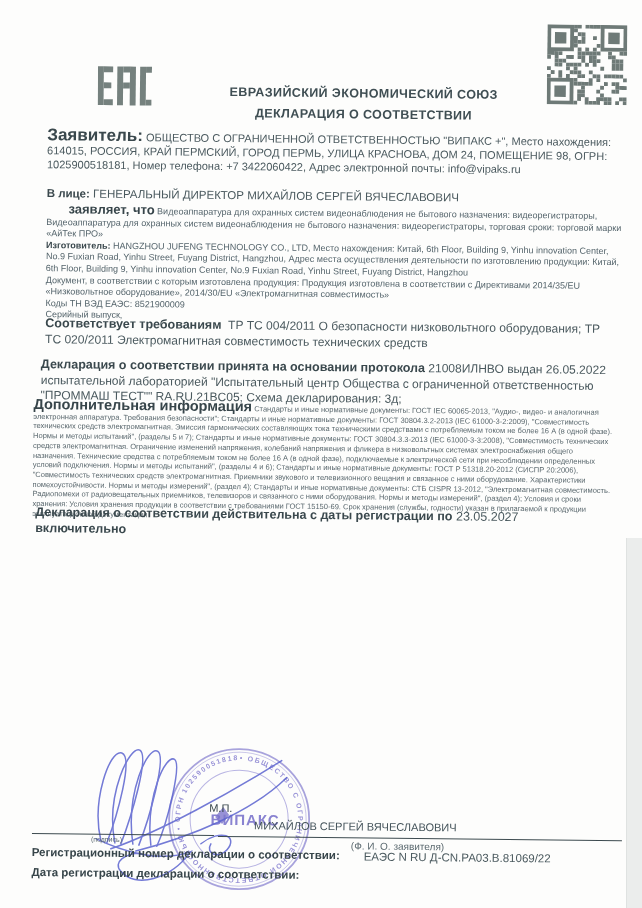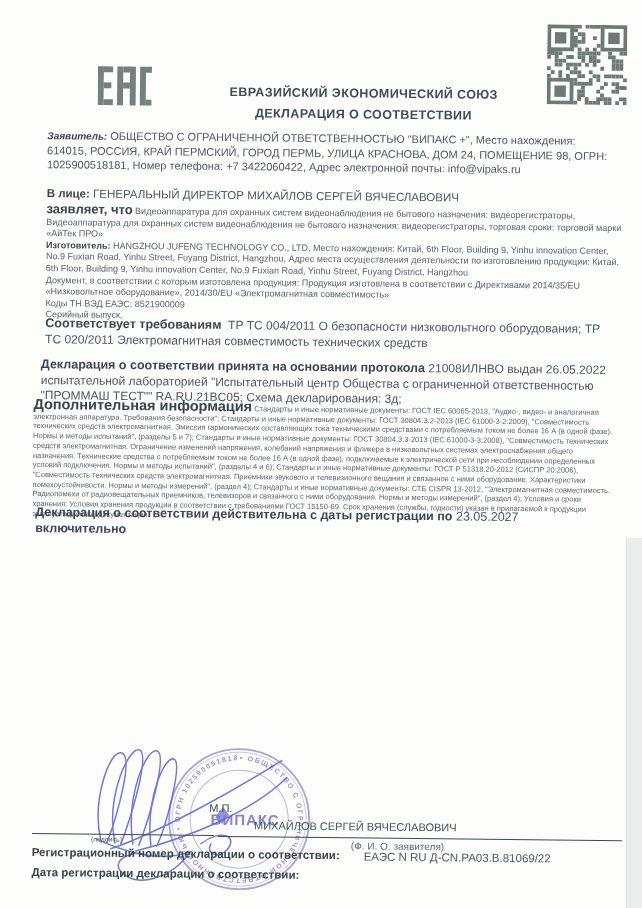--- a/index.html
+++ b/index.html
@@ -19,7 +19,7 @@
   
   p{margin:0;}
   .applicant{left:44px;top:131px;width:568px;font-size:11px;line-height:14.2px;}
-  .applicant b{font-size:10px;font-style:italic;}
+  .applicant b{font-size:17px;}
   .inface{left:44px;top:189px;width:568px;font-size:11.5px;line-height:14px;}
   .declares{left:44px;top:206px;width:578px;font-size:9px;line-height:11.6px;color:#55656c;}
   .declares .biglab{font-size:13px;color:#37454a;}

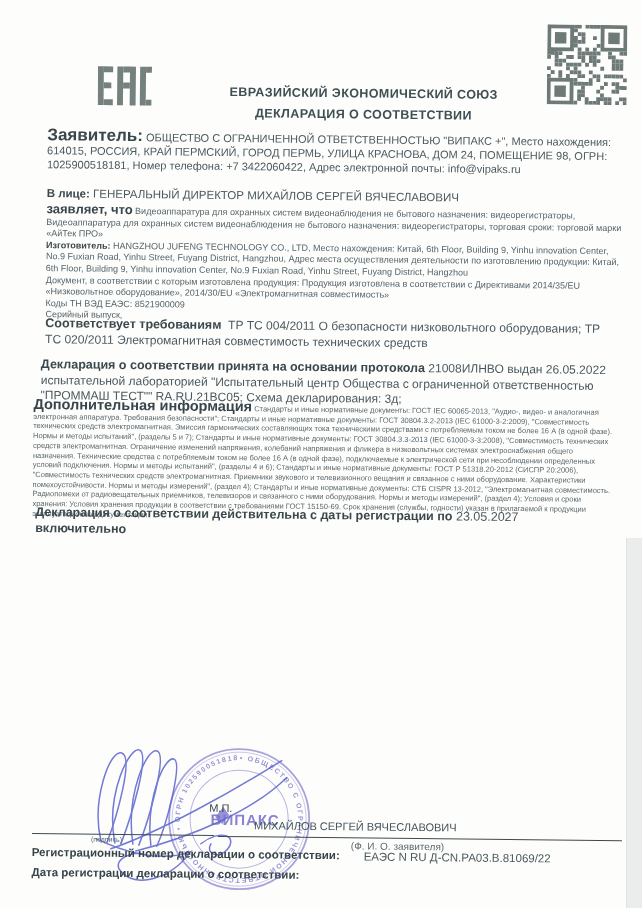--- a/index.html
+++ b/index.html
@@ -22,7 +22,7 @@
   .applicant b{font-size:17px;}
   .inface{left:44px;top:189px;width:568px;font-size:11.5px;line-height:14px;}
   .declares{left:44px;top:206px;width:578px;font-size:9px;line-height:11.6px;color:#55656c;}
-  .declares .biglab{font-size:13px;color:#37454a;}
+  .declares .biglab{font-size:13px;color:#37454a;margin-left:22px;}
   .compliance{left:44px;top:319px;width:572px;font-size:12px;line-height:15.5px;}
   .compliance b{font-size:12.5px;}
   .basis{left:40px;top:360px;width:578px;font-size:12px;line-height:15.5px;}

